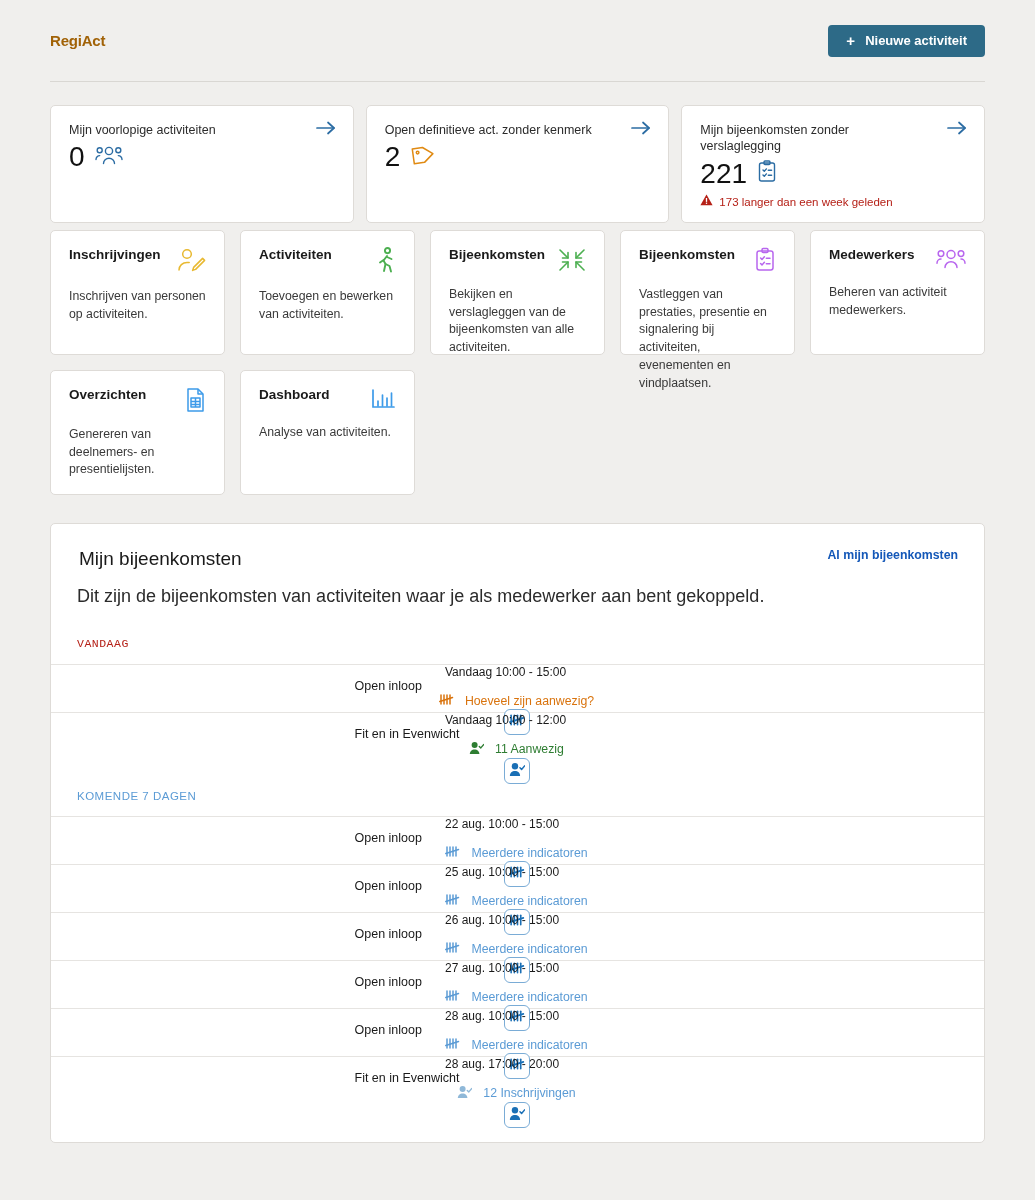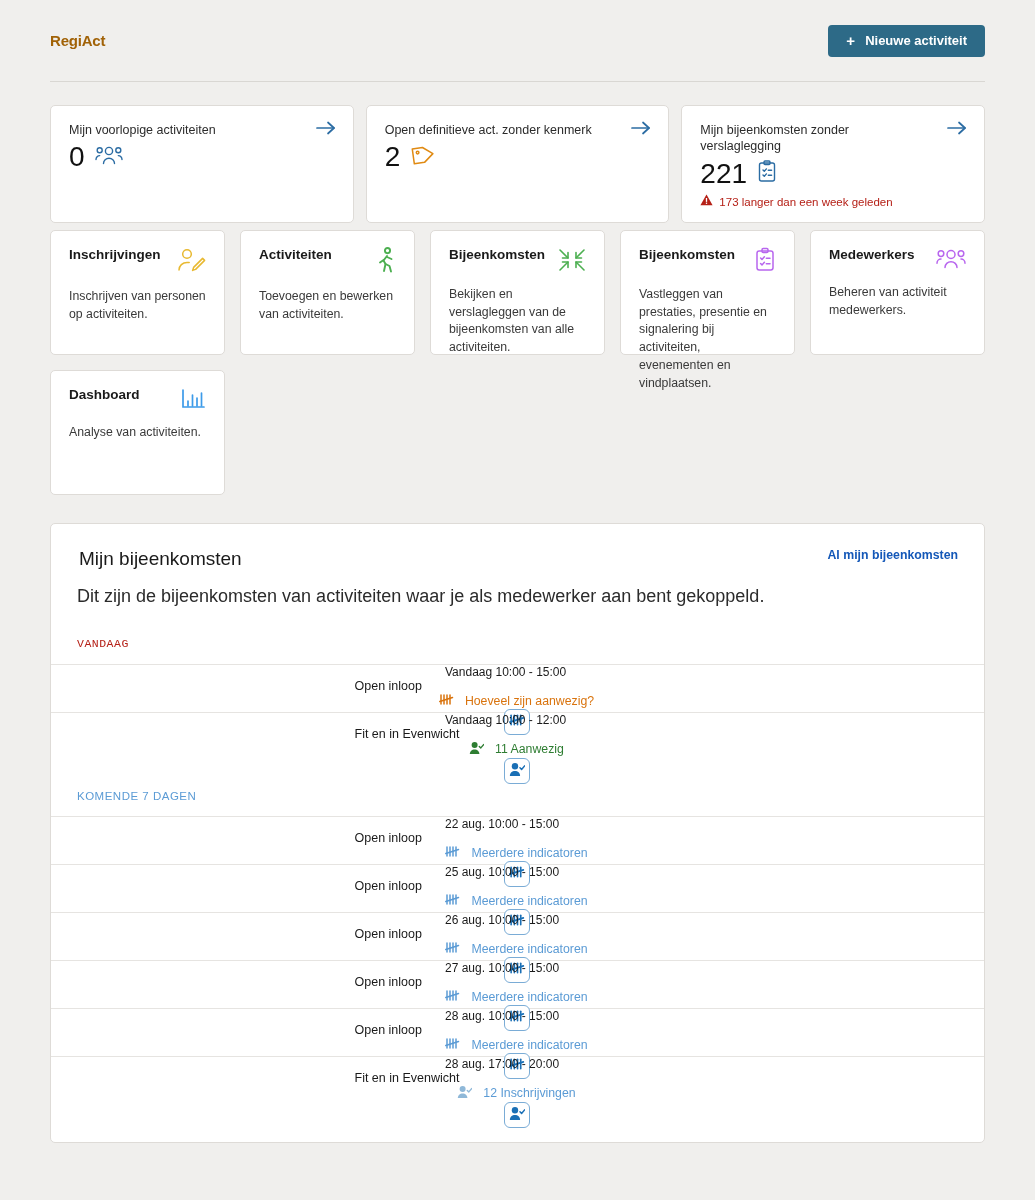--- a/index.html
+++ b/index.html
@@ -386,6 +386,22 @@
       <div class="feature-desc">Beheren van activiteit medewerkers.</div>
     </div>
 
+    <div class="feature-card">
+      <div class="feature-head">
+        <span class="feature-title">Overzichten</span>
+        <span class="feature-icon">
+          <svg width="22" height="26" viewBox="0 0 22 26" fill="none" stroke="#3d9be9" stroke-width="1.5" stroke-linejoin="round">
+            <path d="M4 2 L14 2 L19 7 L19 24 L4 24 Z"></path>
+            <polyline points="14,2 14,7 19,7"></polyline>
+            <rect x="7" y="11" width="9" height="9"></rect>
+            <line x1="7" y1="14.5" x2="16" y2="14.5"></line>
+            <line x1="7" y1="17.5" x2="16" y2="17.5"></line>
+            <line x1="11.5" y1="11" x2="11.5" y2="20"></line>
+          </svg>
+        </span>
+      </div>
+      <div class="feature-desc">Genereren van deelnemers- en presentielijsten.</div>
+    </div>
 
     <div class="feature-card">
       <div class="feature-head">

